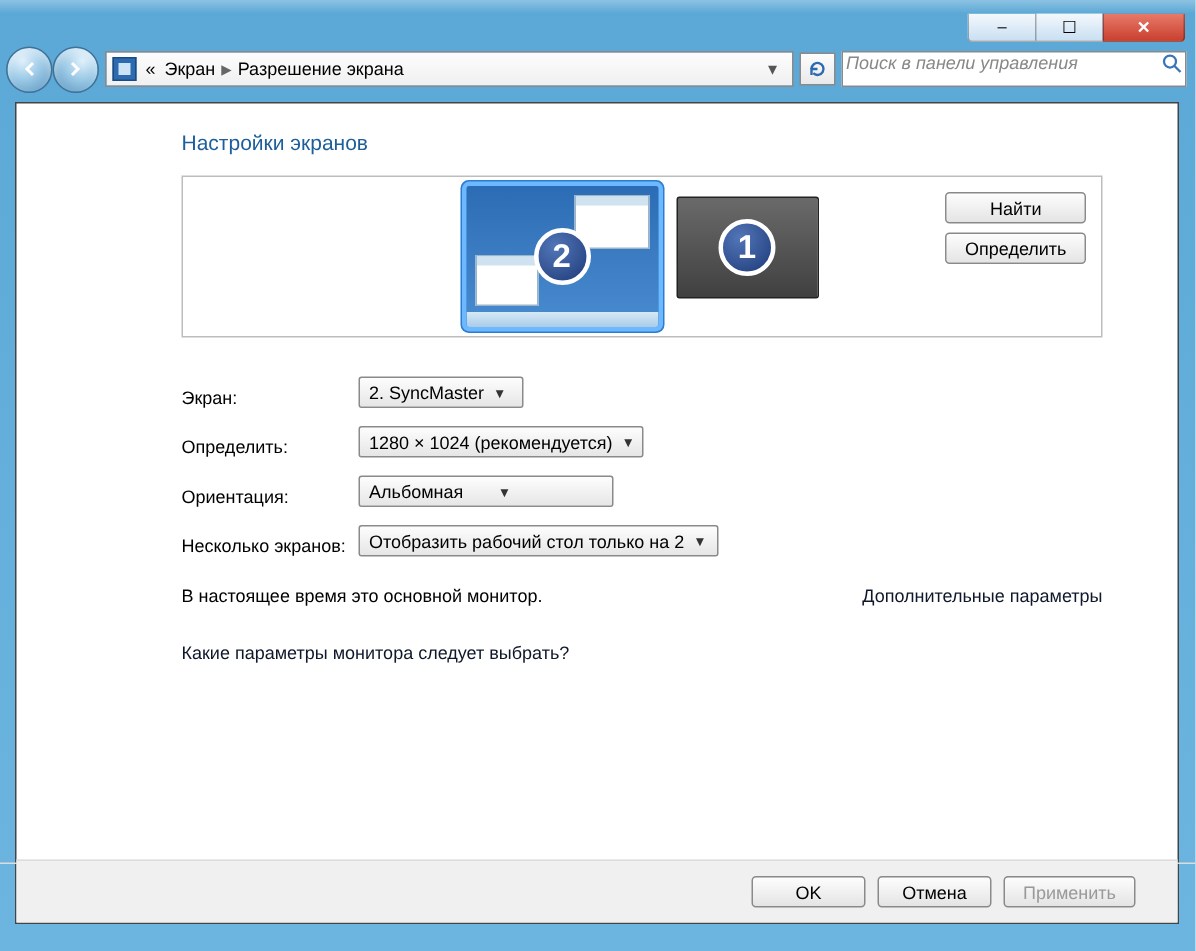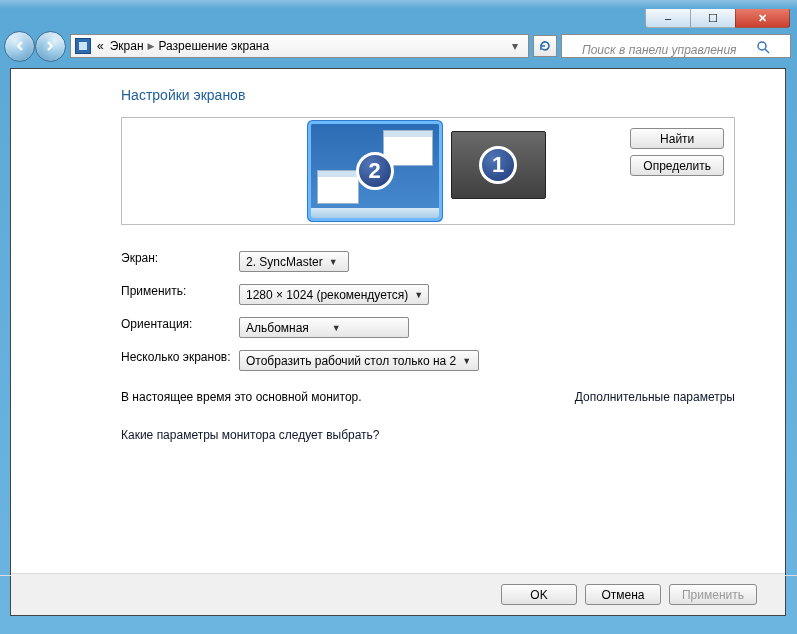--- a/index.html
+++ b/index.html
@@ -82,8 +82,8 @@
     width: 230px; height: 24px;
     background: #fff;
     border: 1px solid #8a8a8a;
-    display: flex; align-items: flex-end;
-    padding: 0 20px;
+    display: flex; align-items: flex-start;
+    padding: 0 2px;
     color: #888;
     font-style: italic;
   }

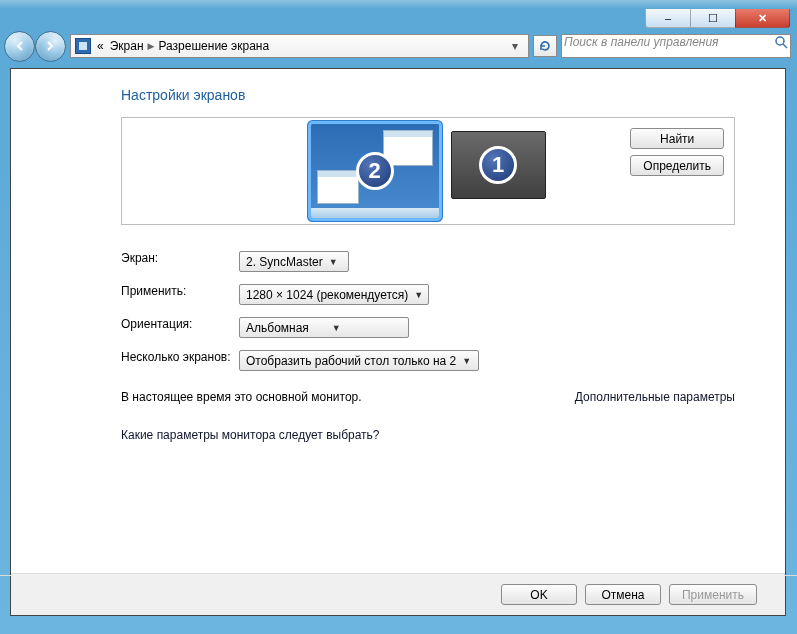--- a/index.html
+++ b/index.html
@@ -171,7 +171,7 @@
   }
   .form-row {
     display: flex;
-    align-items: flex-start;
+    align-items: flex-end;
     margin-bottom: 12px;
   }
   .form-row .lbl { width: 118px; }

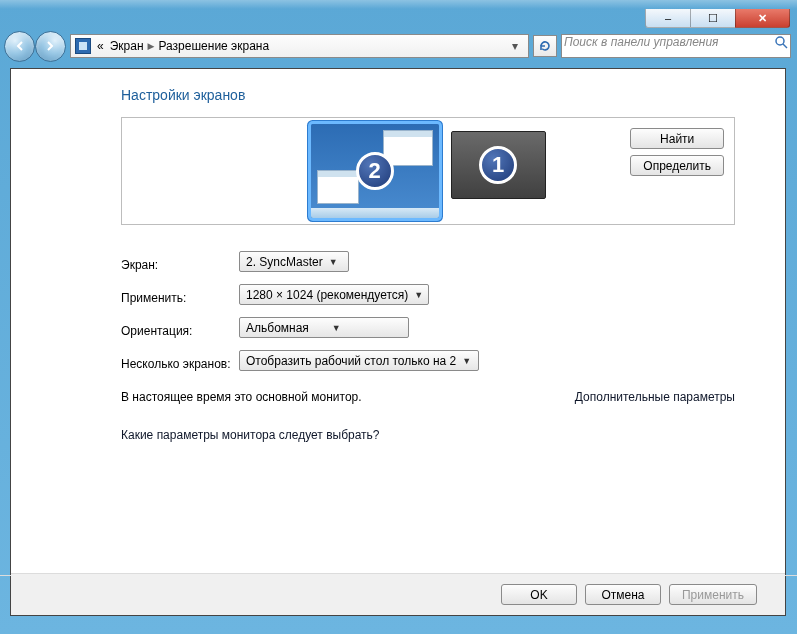--- a/index.html
+++ b/index.html
@@ -296,7 +296,7 @@
       </div>
     </div>
     <div class="form-row">
-      <div class="lbl">Применить:</div>
+      <div class="lbl">Определить:</div>
       <div class="dd res">
         <span>1280 × 1024 (рекомендуется)</span>
         <span class="arrow">▼</span>

